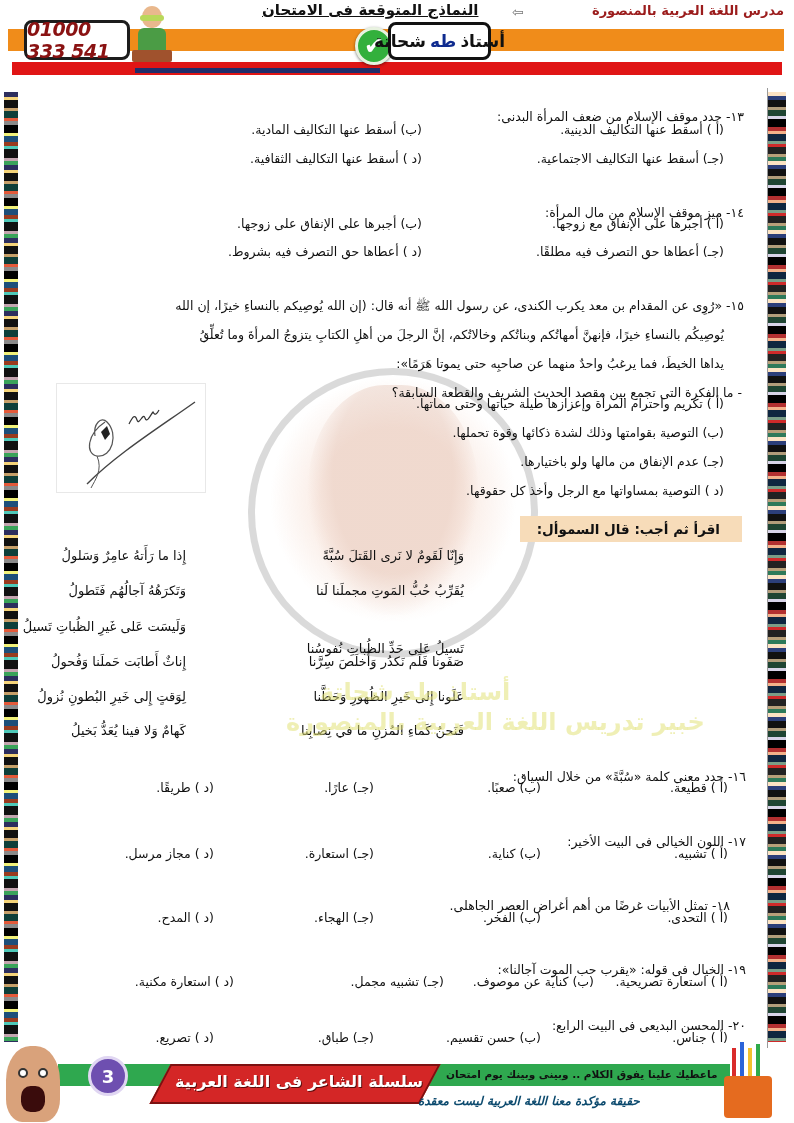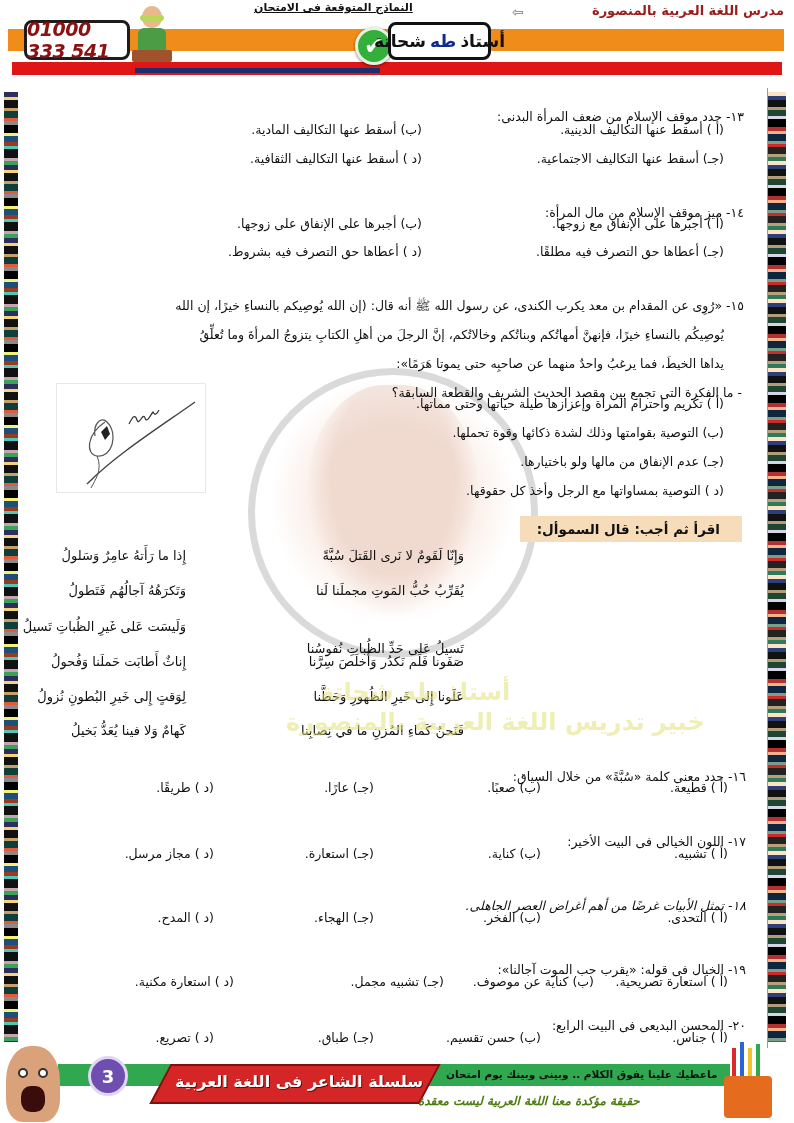--- a/index.html
+++ b/index.html
@@ -9,7 +9,7 @@
   
   .header { position: absolute; left: 0; top: 0; width: 794px; height: 82px; }
   .hdr-teacher-line { position: absolute; right: 10px; top: 3px; font-size: 13px; font-weight: bold; color: #9b1c1c; direction: rtl; }
-  .hdr-models-line { position: absolute; left: 254px; top: 1px; font-size: 11px; font-weight: bold; color: #111; direction: rtl; text-decoration: underline; }
+  .hdr-models-line { position: absolute; left: 262px; top: 1px; font-size: 15px; font-weight: bold; color: #111; direction: rtl; text-decoration: underline; }
   .hdr-arrow { position: absolute; left: 512px; top: 4px; font-size: 14px; color: #777; }
   .orange-band { position: absolute; left: 8px; top: 29px; width: 776px; height: 22px; background: #f08c1a; }
   .red-band { position: absolute; left: 12px; top: 62px; width: 770px; height: 13px; background: #e01515; }

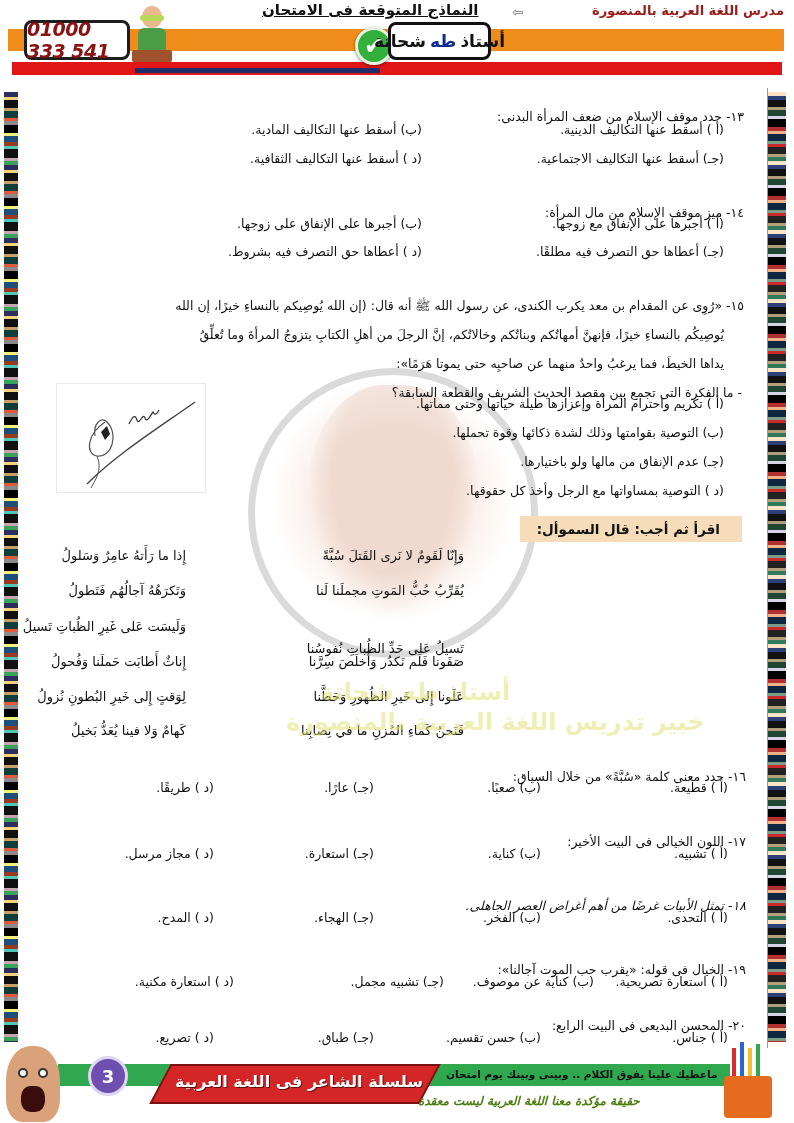--- a/index.html
+++ b/index.html
@@ -165,7 +165,7 @@
 <div class="opt" style="top:846px; right:420px; direction:rtl;">(جـ) استعارة.</div>
 <div class="opt" style="top:846px; right:580px; direction:rtl;">(د ) مجاز مرسل.</div>
 
-<div class="q-title" style="position:absolute; top:881px; right:48px; direction:rtl;font-style:italic;">١٨- تمثل الأبيات غرضًا من أهم أغراض العصر الجاهلى.</div>
+<div class="q-title" style="position:absolute; top:881px; right:64px; direction:rtl;">١٨- تمثل الأبيات غرضًا من أهم أغراض العصر الجاهلى.</div>
 <div class="opt" style="top:910px; right:66px; direction:rtl;">(أ ) التحدى.</div>
 <div class="opt" style="top:910px; right:253px; direction:rtl;">(ب) الفخر.</div>
 <div class="opt" style="top:910px; right:420px; direction:rtl;">(جـ) الهجاء.</div>

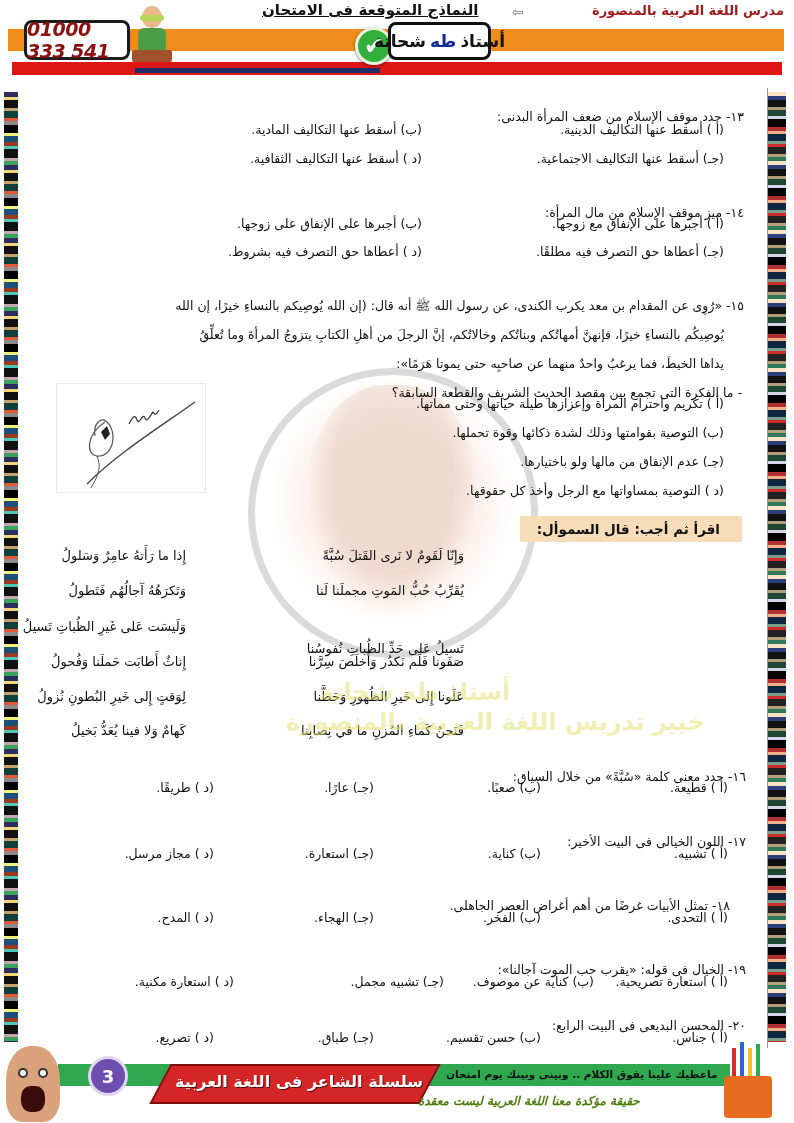--- a/index.html
+++ b/index.html
@@ -55,7 +55,7 @@
   .ft-series { position: absolute; left: 160px; top: 22px; width: 270px; height: 40px; background: #d42626; transform: skewX(-28deg); border: 2px solid #7c1111; }
   .ft-series-text { position: absolute; left: 168px; top: 30px; width: 262px; font-size: 16px; font-weight: bold; color: #fff; direction: rtl; text-align: center; text-shadow: 1px 1px 0 #5a0c0c; white-space: nowrap; }
   .ft-line1 { position: absolute; left: 446px; top: 26px; font-size: 10.5px; font-weight: bold; color: #111; direction: rtl; white-space: nowrap; }
-  .ft-line2 { position: absolute; left: 418px; top: 52px; font-size: 12px; font-weight: bold; font-style: italic; color: #4d7c0f; direction: rtl; white-space: nowrap; }
+  .ft-line2 { position: absolute; left: 418px; top: 52px; font-size: 12px; font-weight: bold; font-style: italic; color: #0c4a6e; direction: rtl; white-space: nowrap; }
   .ft-face { position: absolute; left: 6px; top: 4px; width: 54px; height: 76px; border-radius: 45% 45% 30% 30%; background: #d9a27b; }
   .ft-face .mouth { position: absolute; left: 15px; top: 40px; width: 24px; height: 26px; border-radius: 40%; background: #3a0c0c; }
   .ft-face .eye { position: absolute; top: 22px; width: 10px; height: 10px; border-radius: 50%; background: #fff; border: 2px solid #333; }

